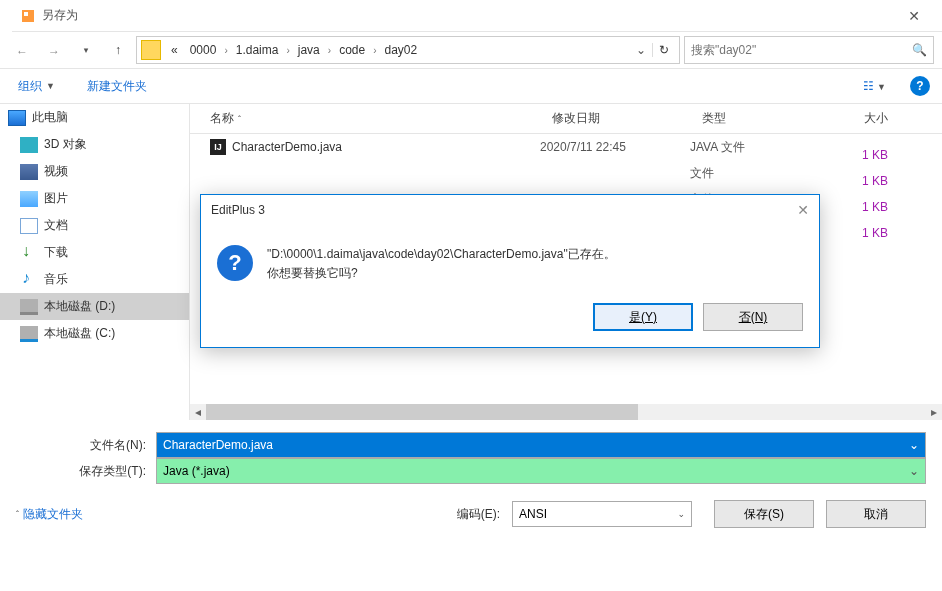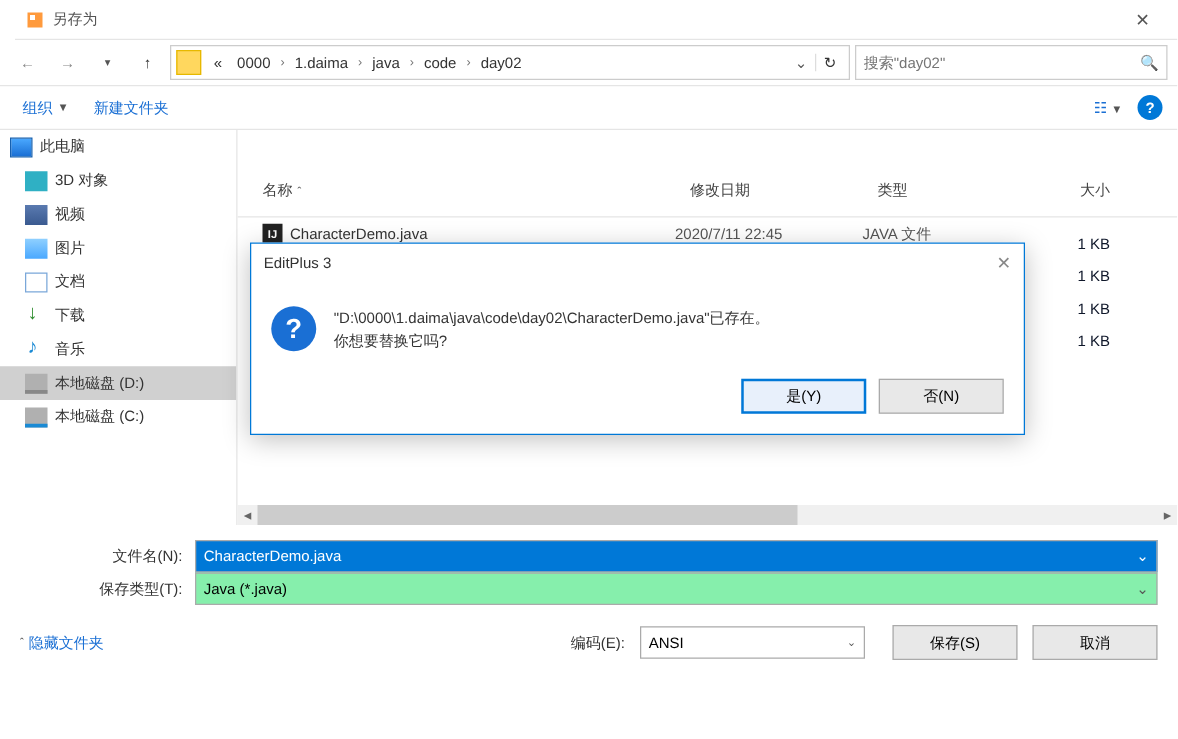--- a/index.html
+++ b/index.html
@@ -27,7 +27,7 @@
 .searchbox .mag { color: #555; cursor: pointer; }
 
 
-.toolbar { height: 36px; border-top: 1px solid #e5e5e5; border-bottom: 1px solid #e5e5e5; display: flex; align-items: center; padding: 0 12px; gap: 8px; }
+.toolbar { height: 36px; border-top: 1px solid #e5e5e5; border-bottom: 1px solid #e5e5e5; display: flex; align-items: center; padding: 0 12px; gap: 20px; }
 .toolbar .tbtn { color: #1a6fd4; cursor: pointer; padding: 4px 6px; display: flex; align-items: center; gap: 4px; }
 .toolbar .spacer { flex: 1; }
 .toolbar .viewbtn { color: #1a6fd4; cursor: pointer; padding: 4px; }

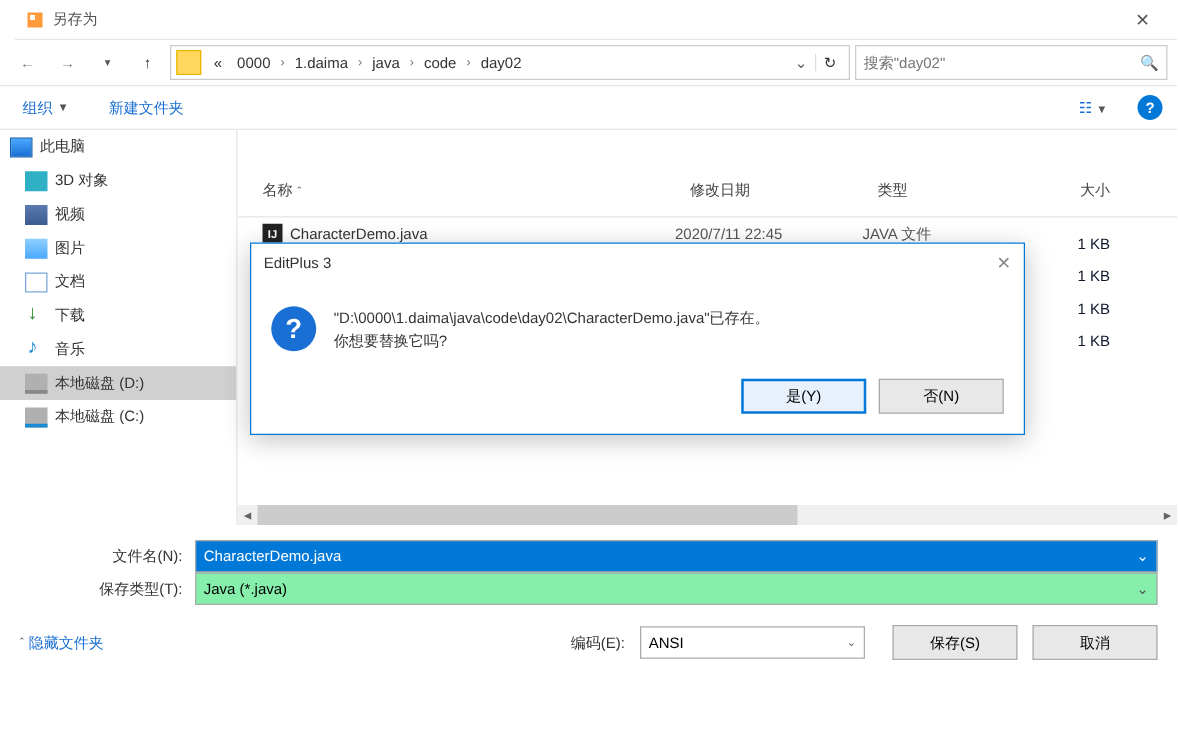--- a/index.html
+++ b/index.html
@@ -56,7 +56,7 @@
 .ic-disk2 { background: #b0b0b0; border-bottom: 3px solid #888; }
 
 .filepane { flex: 1; position: relative; overflow: auto; }
-.colheaders { display: flex; height: 30px; align-items: flex-start; border-bottom: 1px solid #e5e5e5; color: #444; margin-top: 40px; }
+.colheaders { display: flex; height: 30px; align-items: center; border-bottom: 1px solid #e5e5e5; color: #444; }
 .colheaders .col { padding: 0 12px; cursor: pointer; }
 .col-name { width: 350px; padding-left: 20px !important; display:flex; align-items:center; gap:4px;}
 .col-date { width: 150px; }

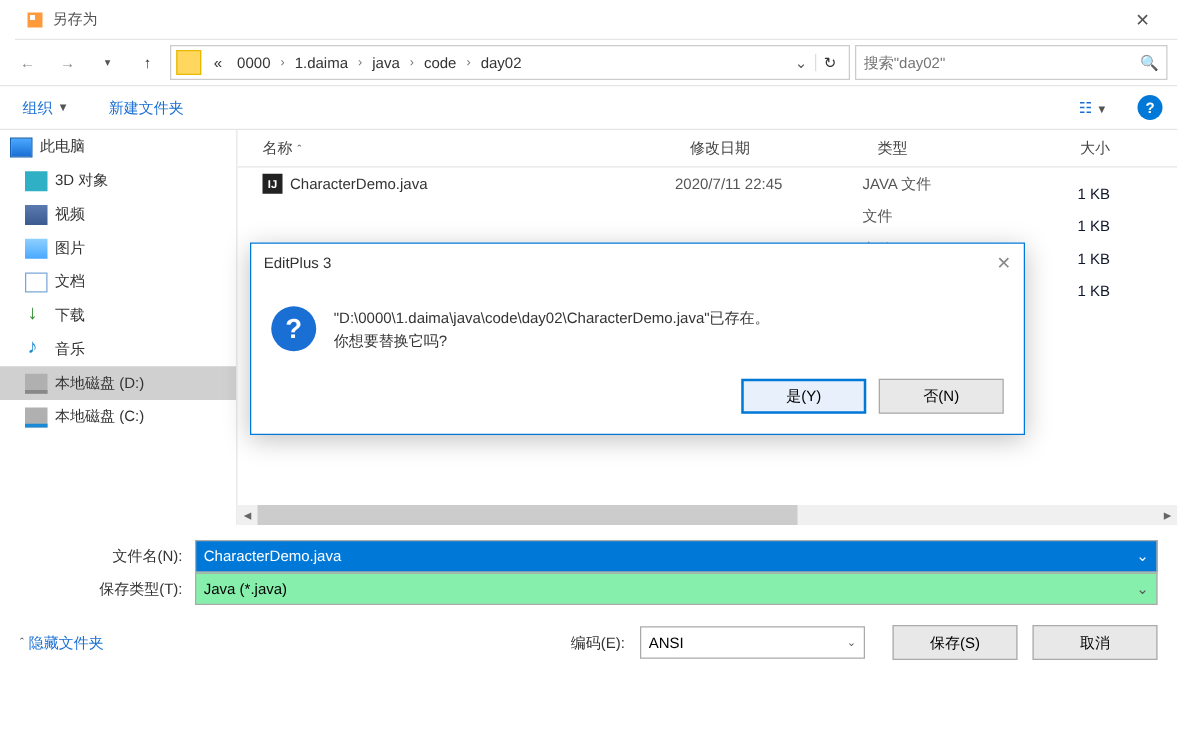--- a/index.html
+++ b/index.html
@@ -67,7 +67,7 @@
 .filerow .ficon { width: 16px; height: 16px; background: #222; color: #fff; display: flex; align-items: center; justify-content: center; font-size: 9px; font-weight: bold; }
 .filerow .fdate { width: 150px; color: #555; }
 .filerow .ftype { width: 130px; color: #555; }
-.filerow .fsize { width: 80px; text-align: right; color: #0f172a; padding-right: 12px; margin-top: 15px; }
+.filerow .fsize { width: 80px; text-align: right; color: #a21caf; padding-right: 12px; margin-top: 15px; }
 
 .hscroll { position: absolute; bottom: 0; left: 0; right: 0; height: 16px; background: #f0f0f0; display: flex; }
 .hscroll .track { flex: 1; background: #f0f0f0; position: relative; }

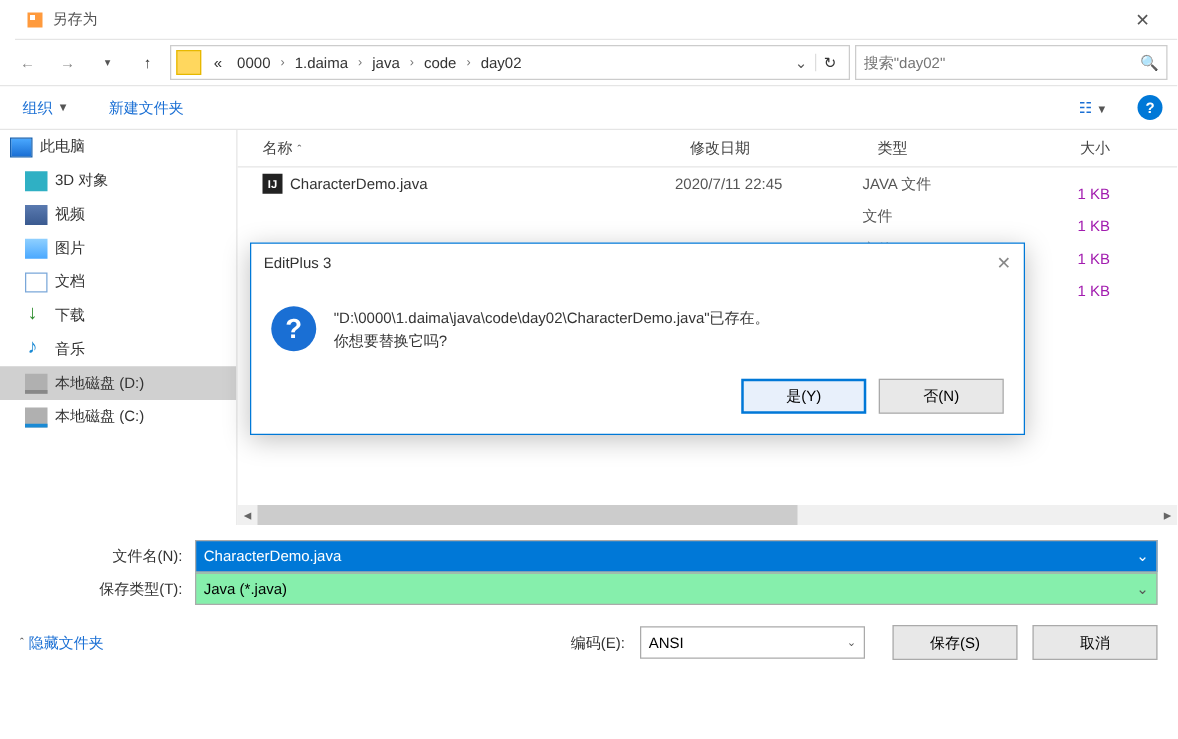--- a/index.html
+++ b/index.html
@@ -101,7 +101,7 @@
 .modal .qicon { width: 36px; height: 36px; border-radius: 50%; background: #1a6fd4; color: #fff; display: flex; align-items: center; justify-content: center; font-size: 22px; font-weight: bold; flex-shrink: 0; }
 .modal .mtext { color: #333; line-height: 1.6; }
 .modal .mbuttons { display: flex; justify-content: flex-end; gap: 10px; padding: 10px 16px 16px 16px; }
-.modal .mbtn { width: 100px; height: 28px; border: 1px solid #aaa; background: #e8e8e8; display: flex; align-items: center; justify-content: center; cursor: pointer; }
+.modal .mbtn { width: 100px; height: 28px; border: 1px solid #aaa; background: #e8e8e8; display: flex; align-items: center; justify-content: center; cursor: pointer; text-decoration: underline; }
 .modal .mbtn.primary { border: 2px solid #0078d7; background: #e8f0fb; }
 
 .caret { font-size: 9px; color: #555; }

